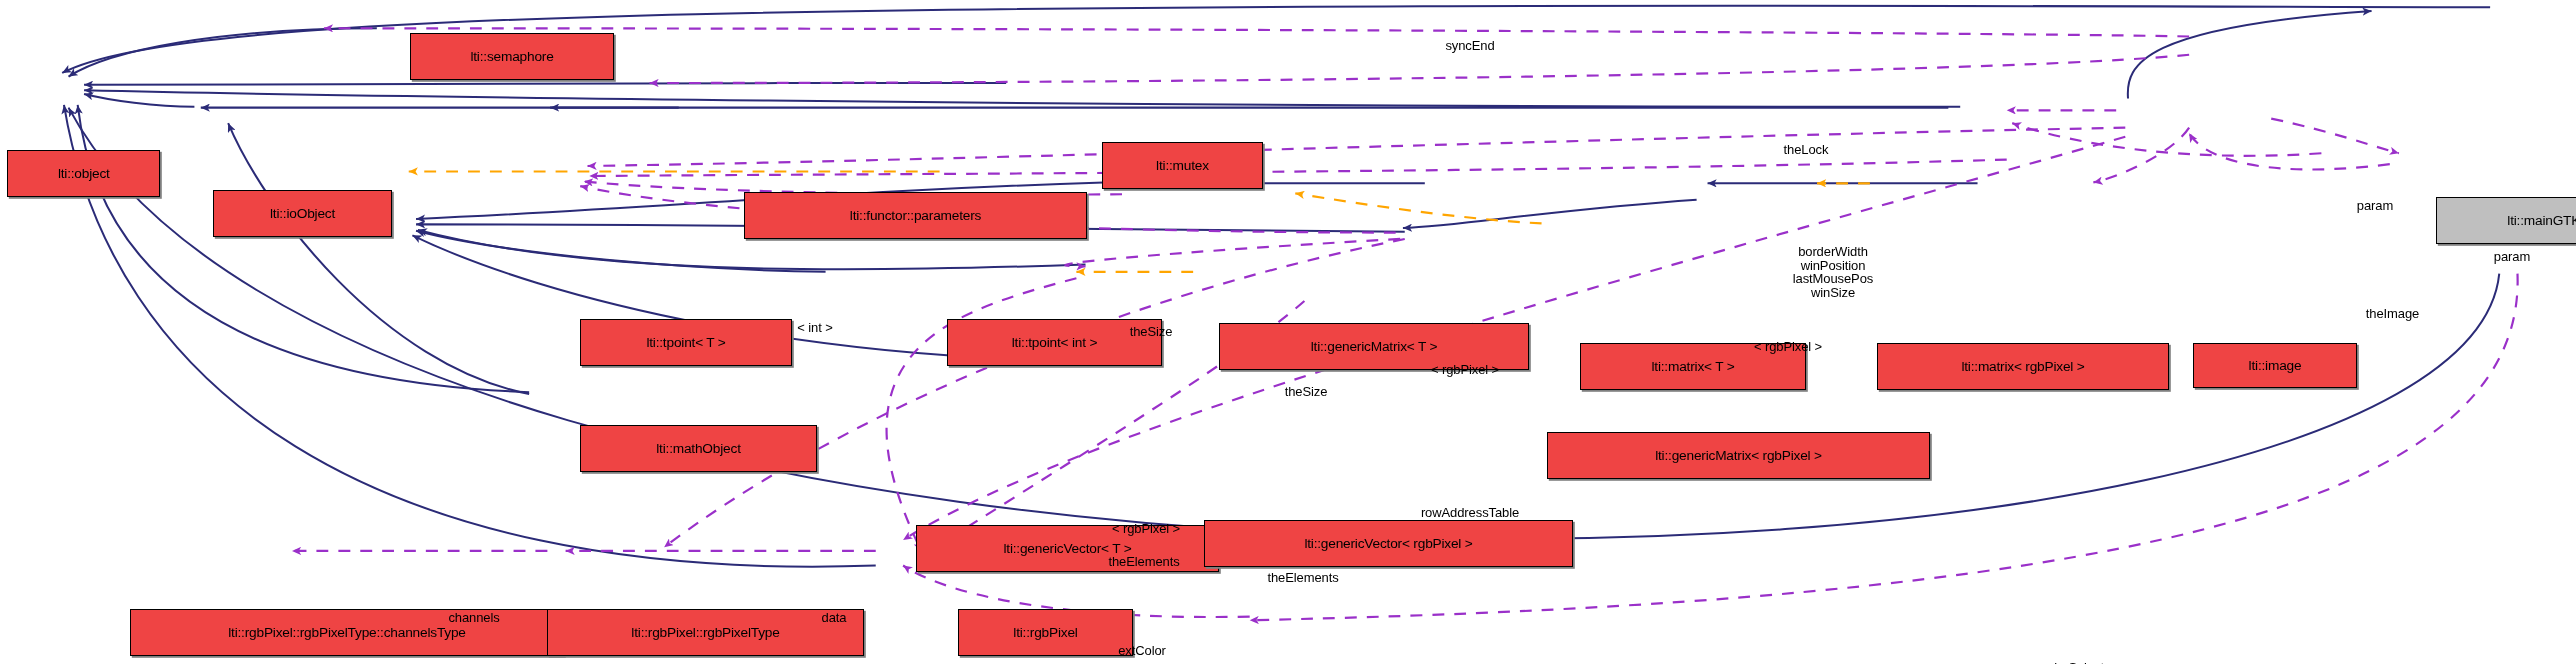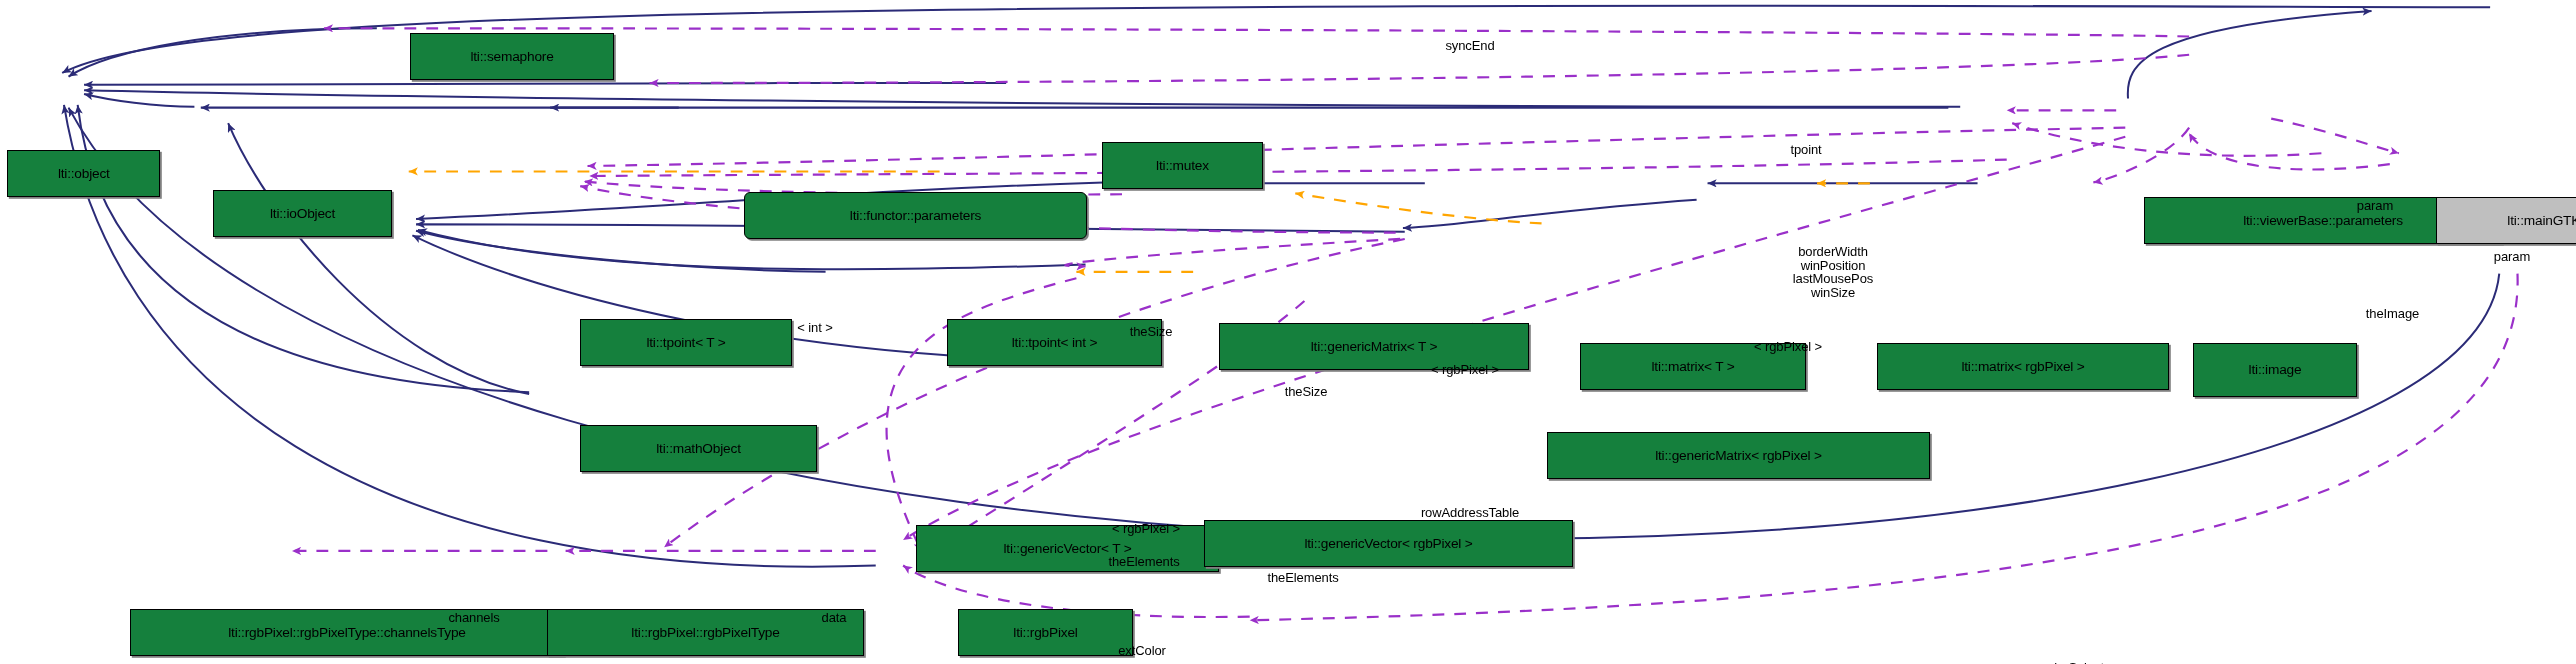--- a/index.html
+++ b/index.html
@@ -9,7 +9,7 @@
   .nodebox{
     position:absolute;
     box-sizing:border-box;
-    background:#15803d;
+    background:#ef4444;
     border:0.9px solid #000000;
     box-shadow:1.8px 1.8px 0 0 #808080;
     display:flex;align-items:center;justify-content:center;

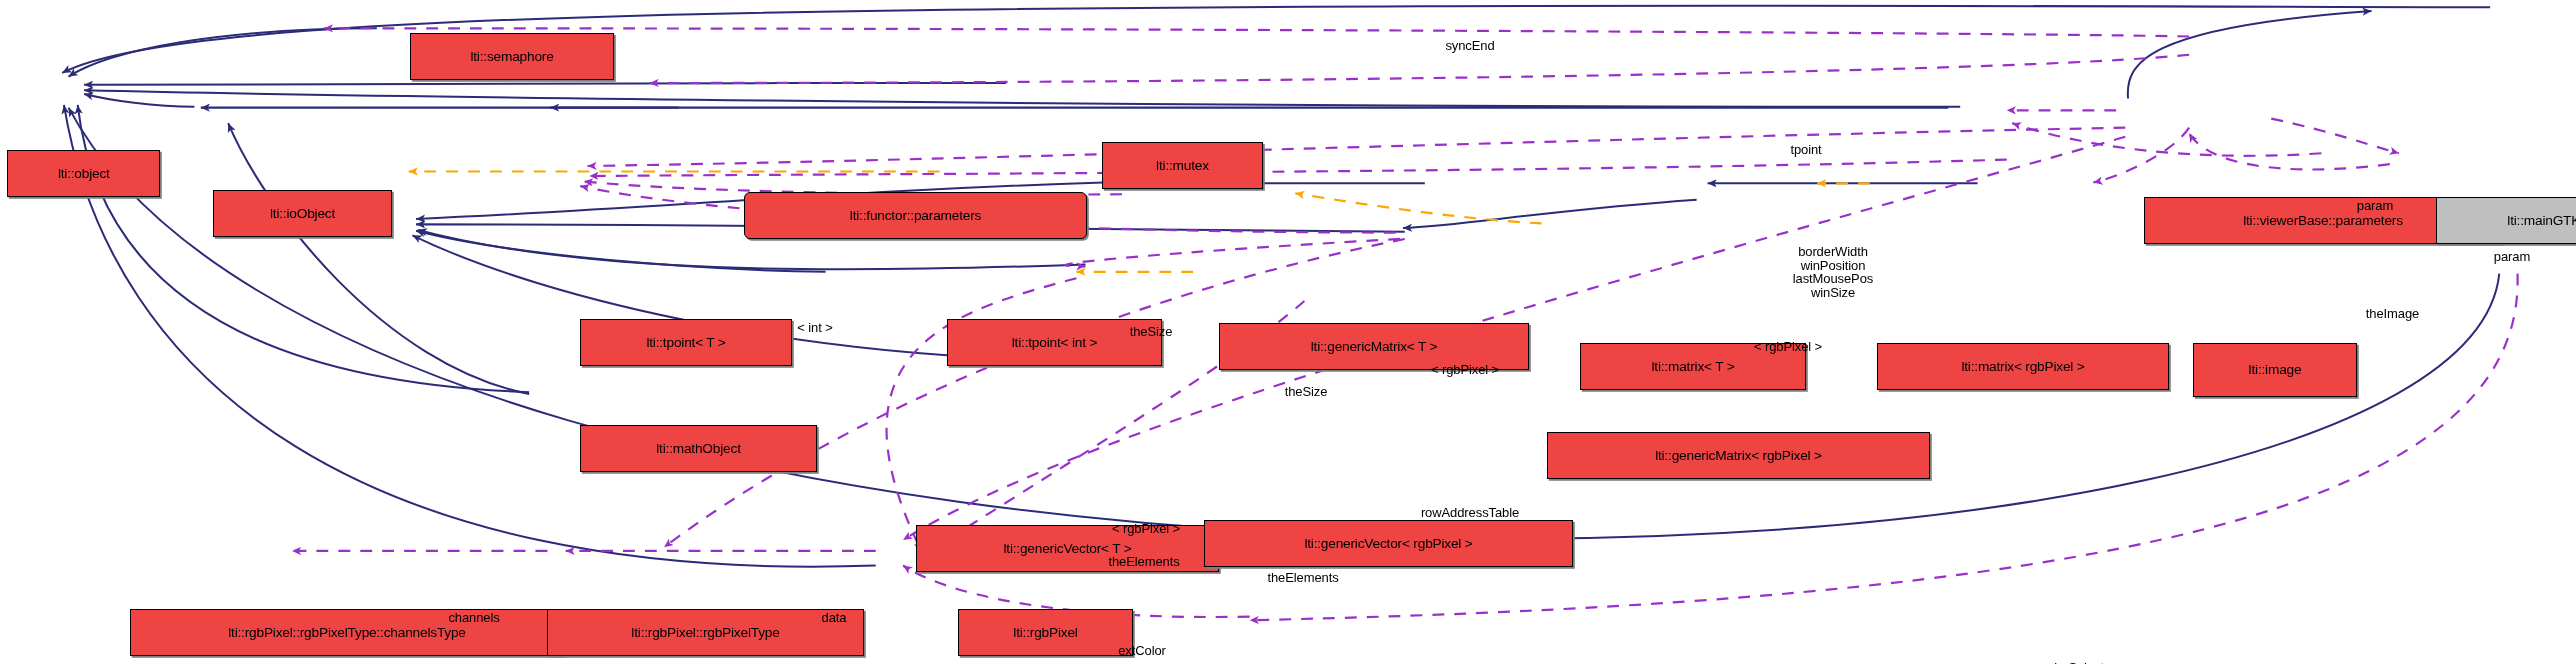--- a/index.html
+++ b/index.html
@@ -170,7 +170,7 @@
   <div class="nodebox highlight" style="left: 2436px; top: 197px; width: 263px; height: 47px;">lti::mainGTKWindow</div>
 
   <div class="edgelabel" style="left: 1470px; top: 46px;">syncEnd</div>
-  <div class="edgelabel" style="left: 1806px; top: 150px;">tpoint</div>
+  <div class="edgelabel" style="left: 1806px; top: 150px;">theLock</div>
   <div class="edgelabel" style="left: 2375px; top: 206px;">param</div>
 
   <div class="edgelabel" style="left: 2512px; top: 257px;">param</div>

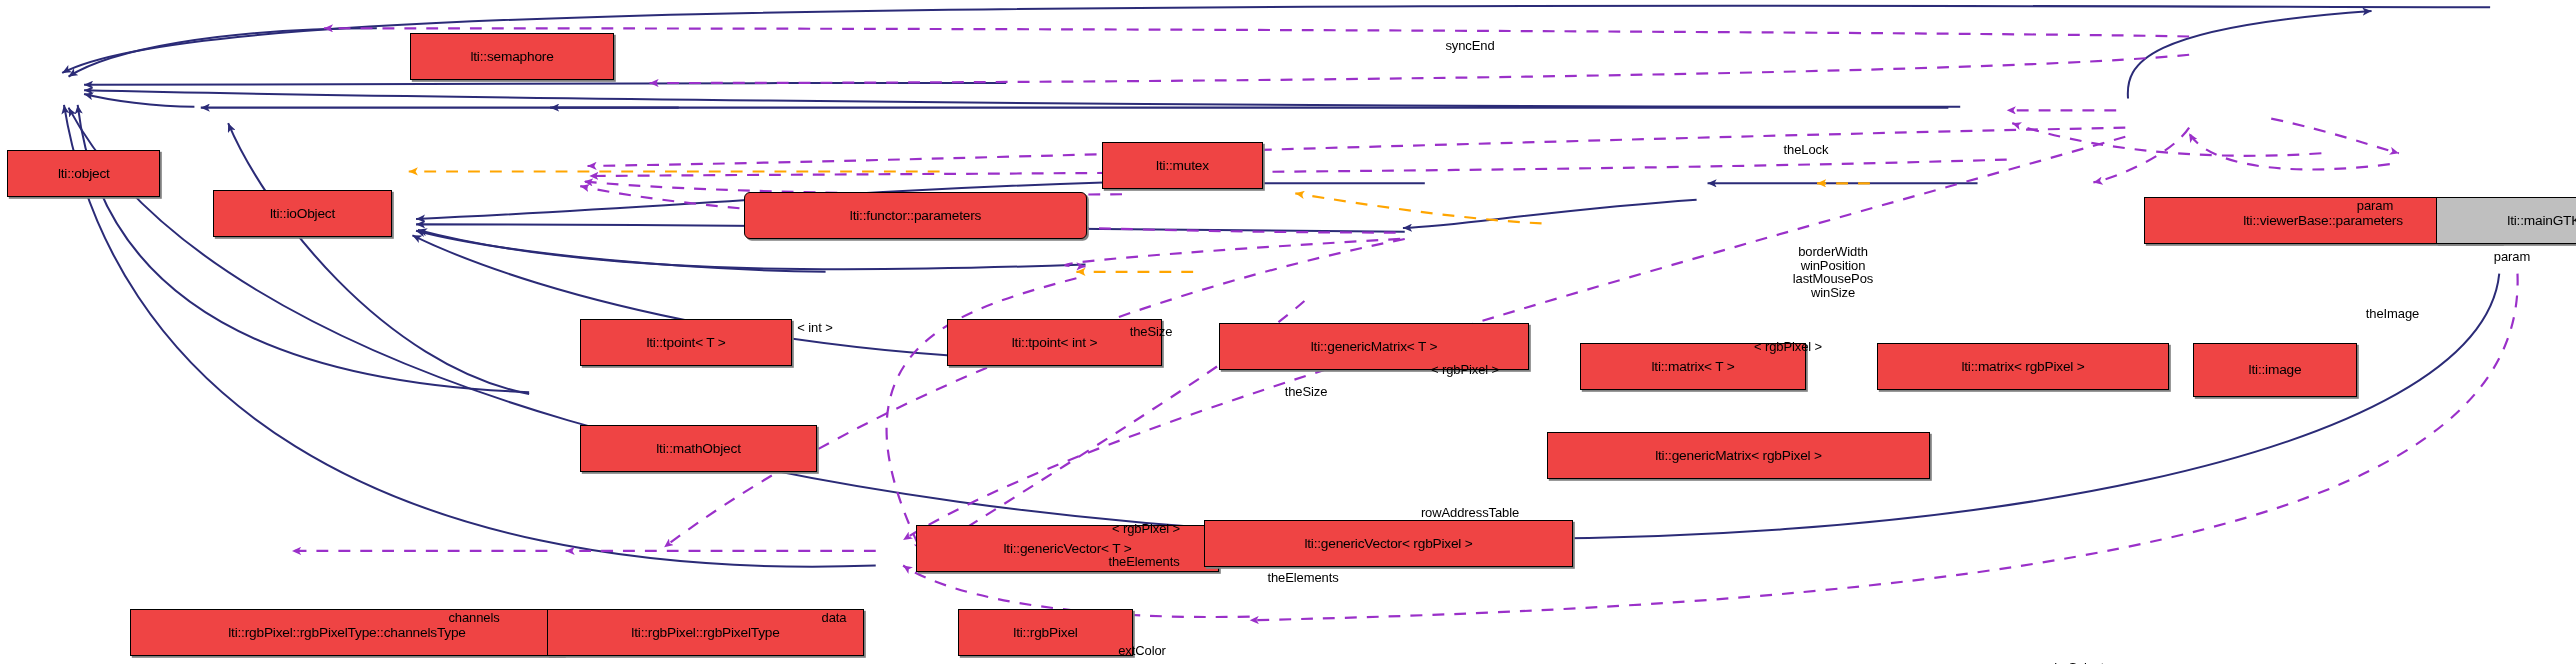--- a/index.html
+++ b/index.html
@@ -151,7 +151,7 @@
   <div class="nodebox" style="left: 410px; top: 33px; width: 204px; height: 47px;">lti::semaphore</div>
   <div class="nodebox" style="left: 213px; top: 190px; width: 179px; height: 47px;">lti::ioObject</div>
   <div class="nodebox" style="left: 1102px; top: 142px; width: 161px; height: 47px;">lti::mutex</div>
-  <div class="nodebox" style="left: 744px; top: 192px; width: 343px; height: 47px; border-radius: 6px;">lti::functor::parameters</div>
+  <div class="nodebox" style="left: 744px; top: 192px; width: 343px; height: 47px;">lti::functor::parameters</div>
   <div class="nodebox" style="left: 580px; top: 319px; width: 212px; height: 47px;">lti::tpoint&lt; T &gt;</div>
   <div class="nodebox" style="left: 947px; top: 319px; width: 215px; height: 47px;">lti::tpoint&lt; int &gt;</div>
   <div class="nodebox" style="left: 1219px; top: 323px; width: 310px; height: 47px;">lti::genericMatrix&lt; T &gt;</div>

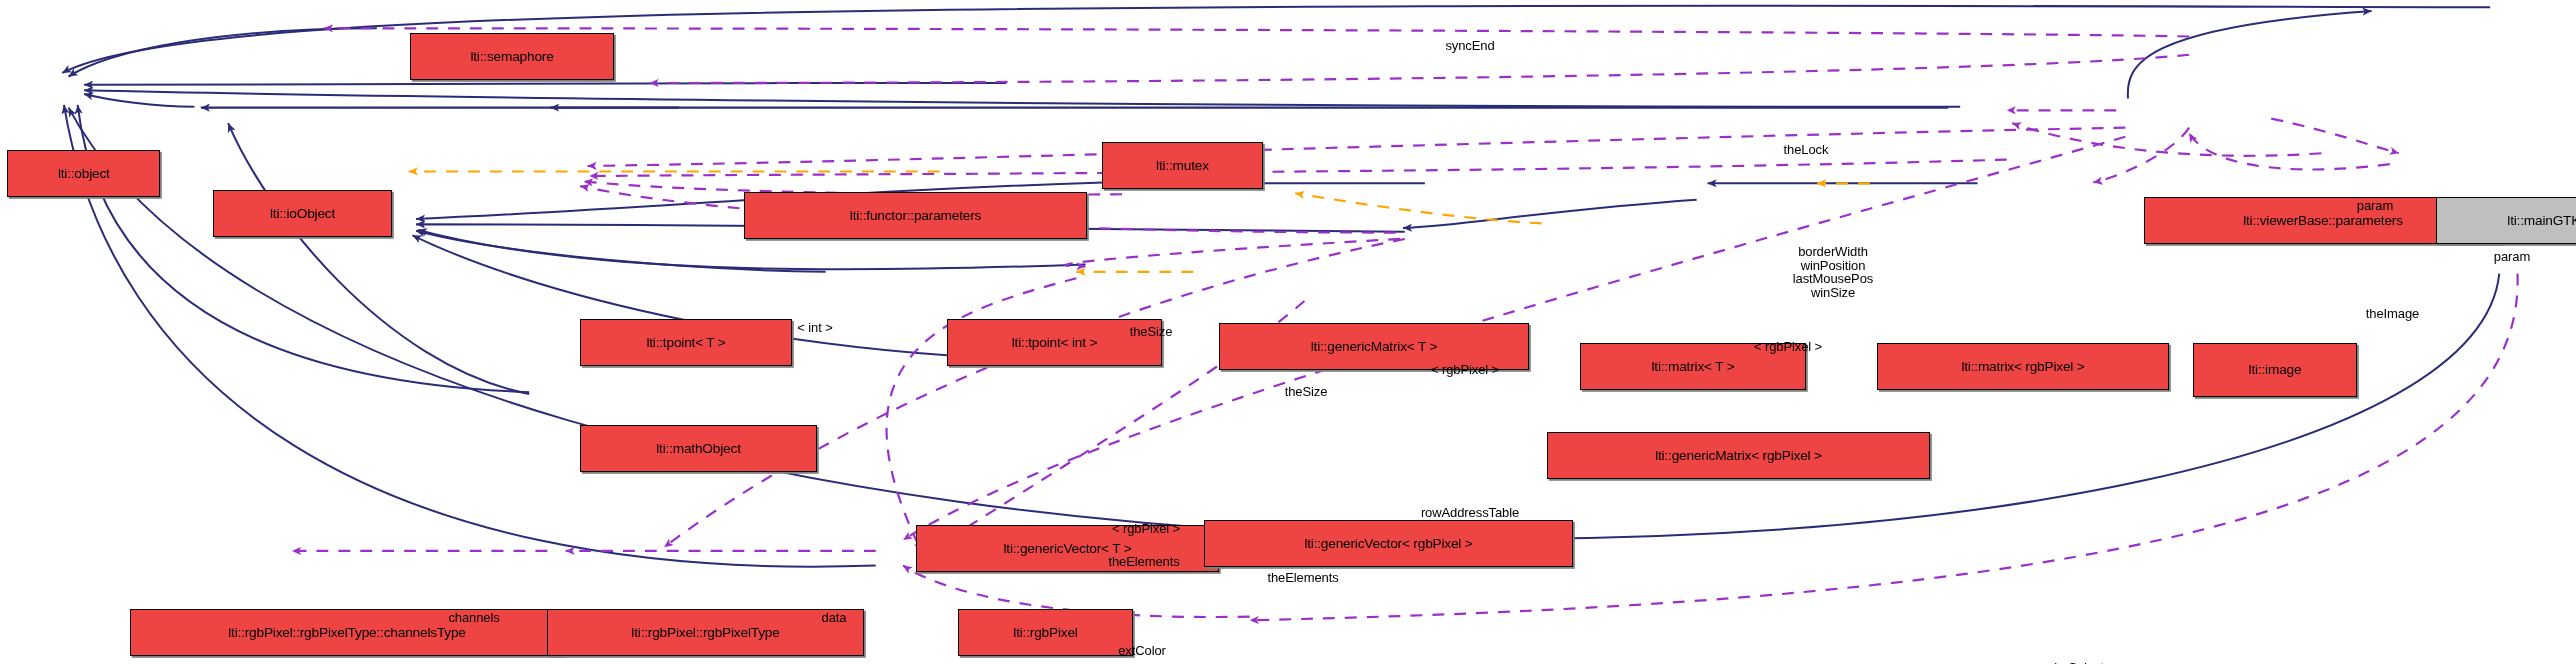--- a/index.html
+++ b/index.html
@@ -166,7 +166,6 @@
   <div class="nodebox" style="left: 547px; top: 609px; width: 317px; height: 47px;">lti::rgbPixel::rgbPixelType</div>
   <div class="nodebox" style="left: 958px; top: 609px; width: 175px; height: 47px;">lti::rgbPixel</div>
 
-  <div class="nodebox" style="left: 2144px; top: 197px; width: 358px; height: 47px;">lti::viewerBase::parameters</div>
   <div class="nodebox highlight" style="left: 2436px; top: 197px; width: 263px; height: 47px;">lti::mainGTKWindow</div>
 
   <div class="edgelabel" style="left: 1470px; top: 46px;">syncEnd</div>

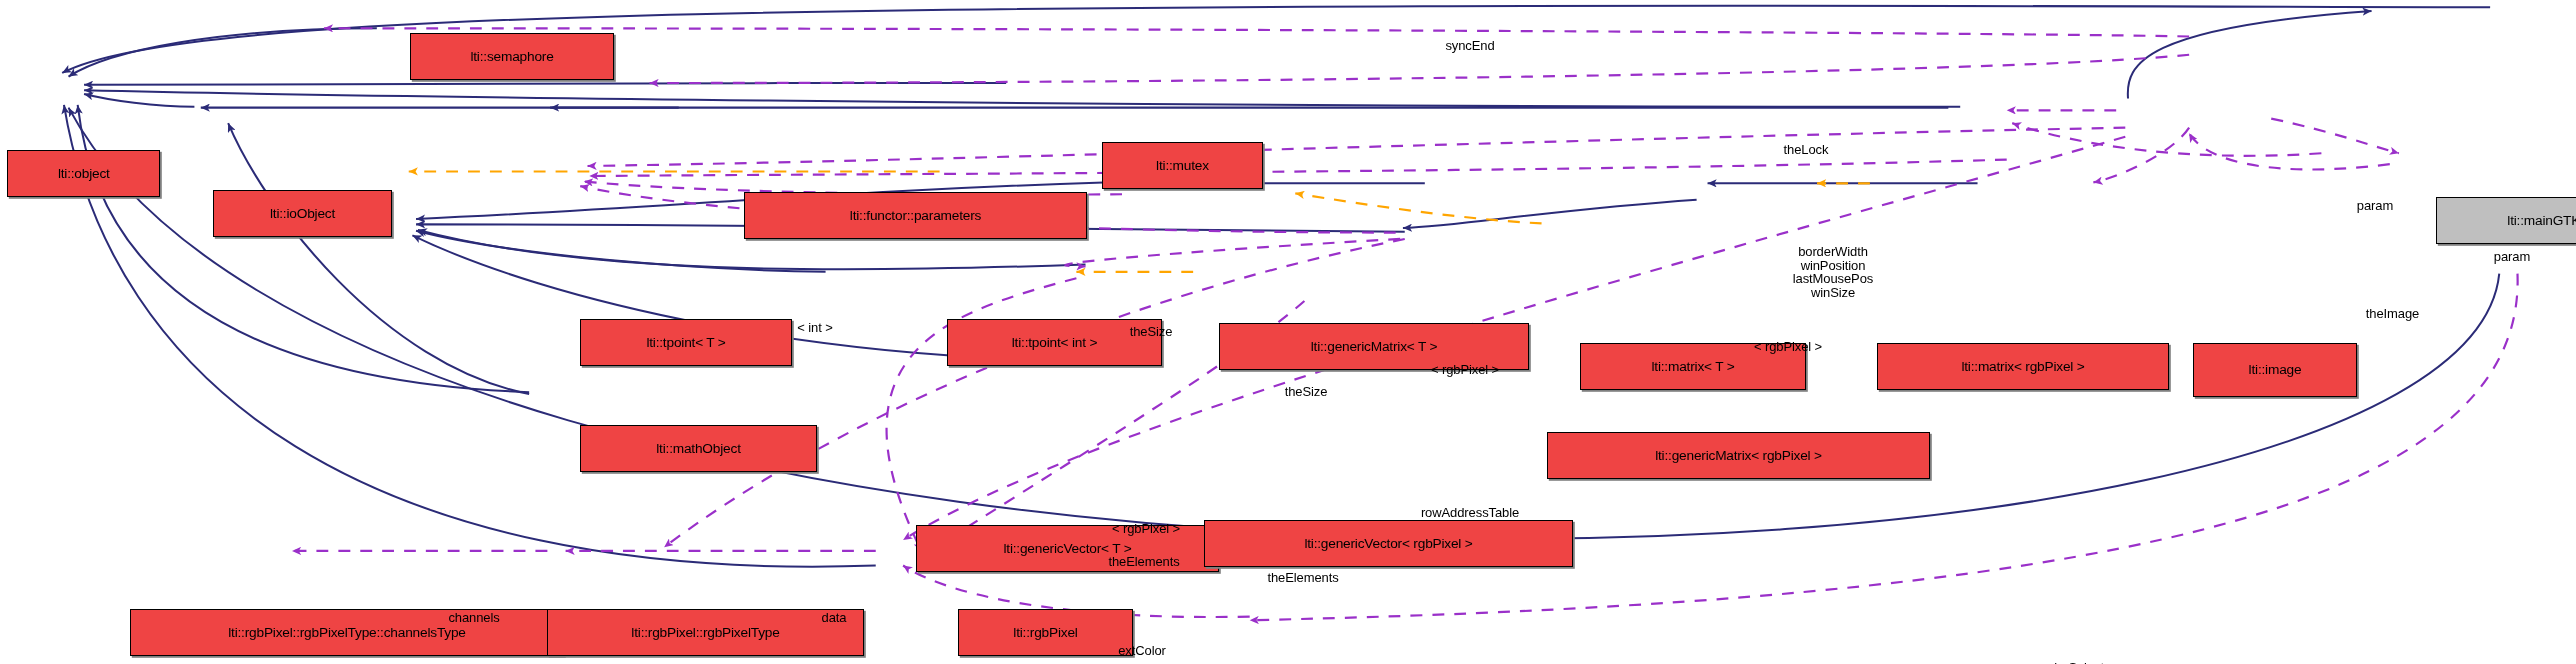--- a/index.html
+++ b/index.html
@@ -157,7 +157,7 @@
   <div class="nodebox" style="left: 1219px; top: 323px; width: 310px; height: 47px;">lti::genericMatrix&lt; T &gt;</div>
   <div class="nodebox" style="left: 1580px; top: 343px; width: 226px; height: 47px;">lti::matrix&lt; T &gt;</div>
   <div class="nodebox" style="left: 1877px; top: 343px; width: 292px; height: 47px;">lti::matrix&lt; rgbPixel &gt;</div>
-  <div class="nodebox" style="left: 2193px; top: 343px; width: 164px; height: 54px;">lti::image</div>
+  <div class="nodebox" style="left: 2193px; top: 343px; width: 164px; height: 45px;">lti::image</div>
   <div class="nodebox" style="left: 580px; top: 425px; width: 237px; height: 47px;">lti::mathObject</div>
   <div class="nodebox" style="left: 1547px; top: 432px; width: 383px; height: 47px;">lti::genericMatrix&lt; rgbPixel &gt;</div>
   <div class="nodebox" style="left: 916px; top: 525px; width: 303px; height: 47px;">lti::genericVector&lt; T &gt;</div>

